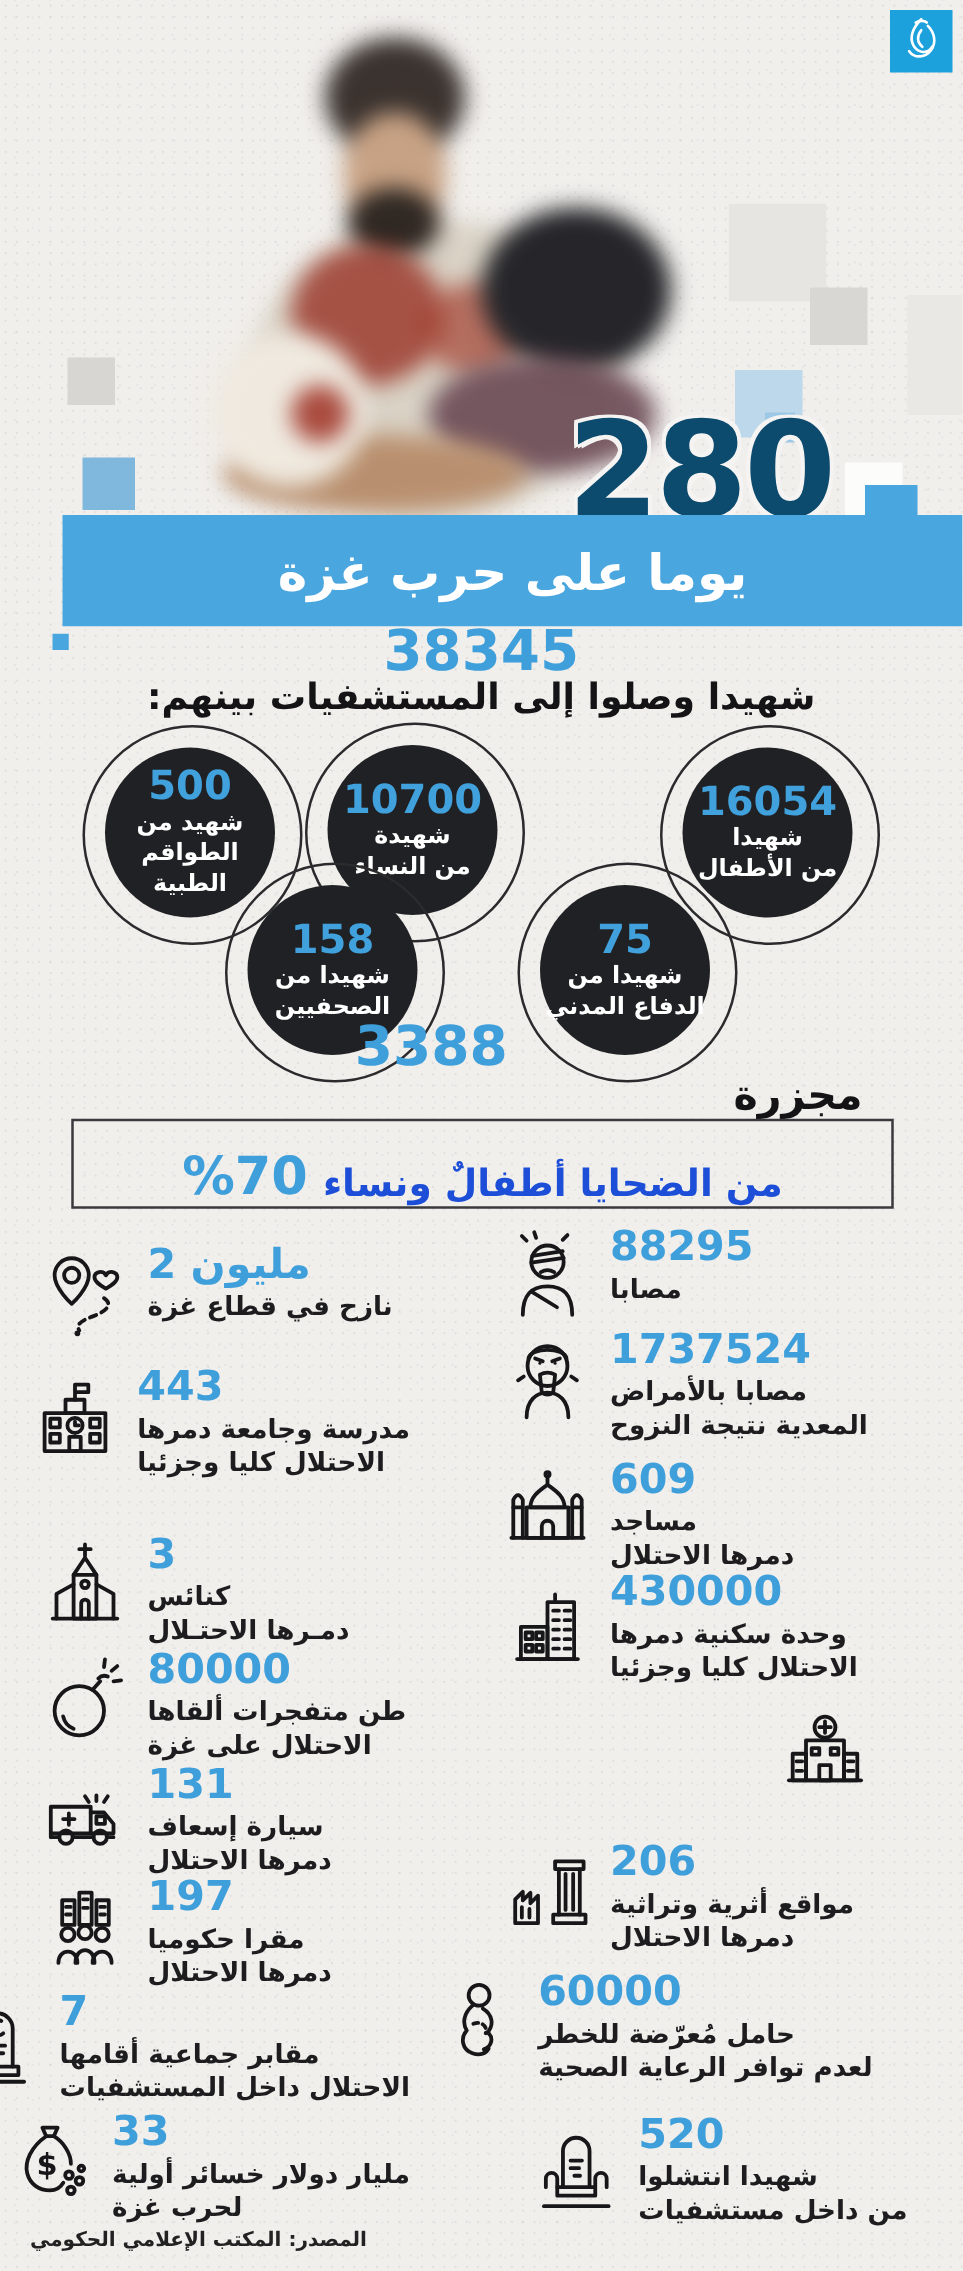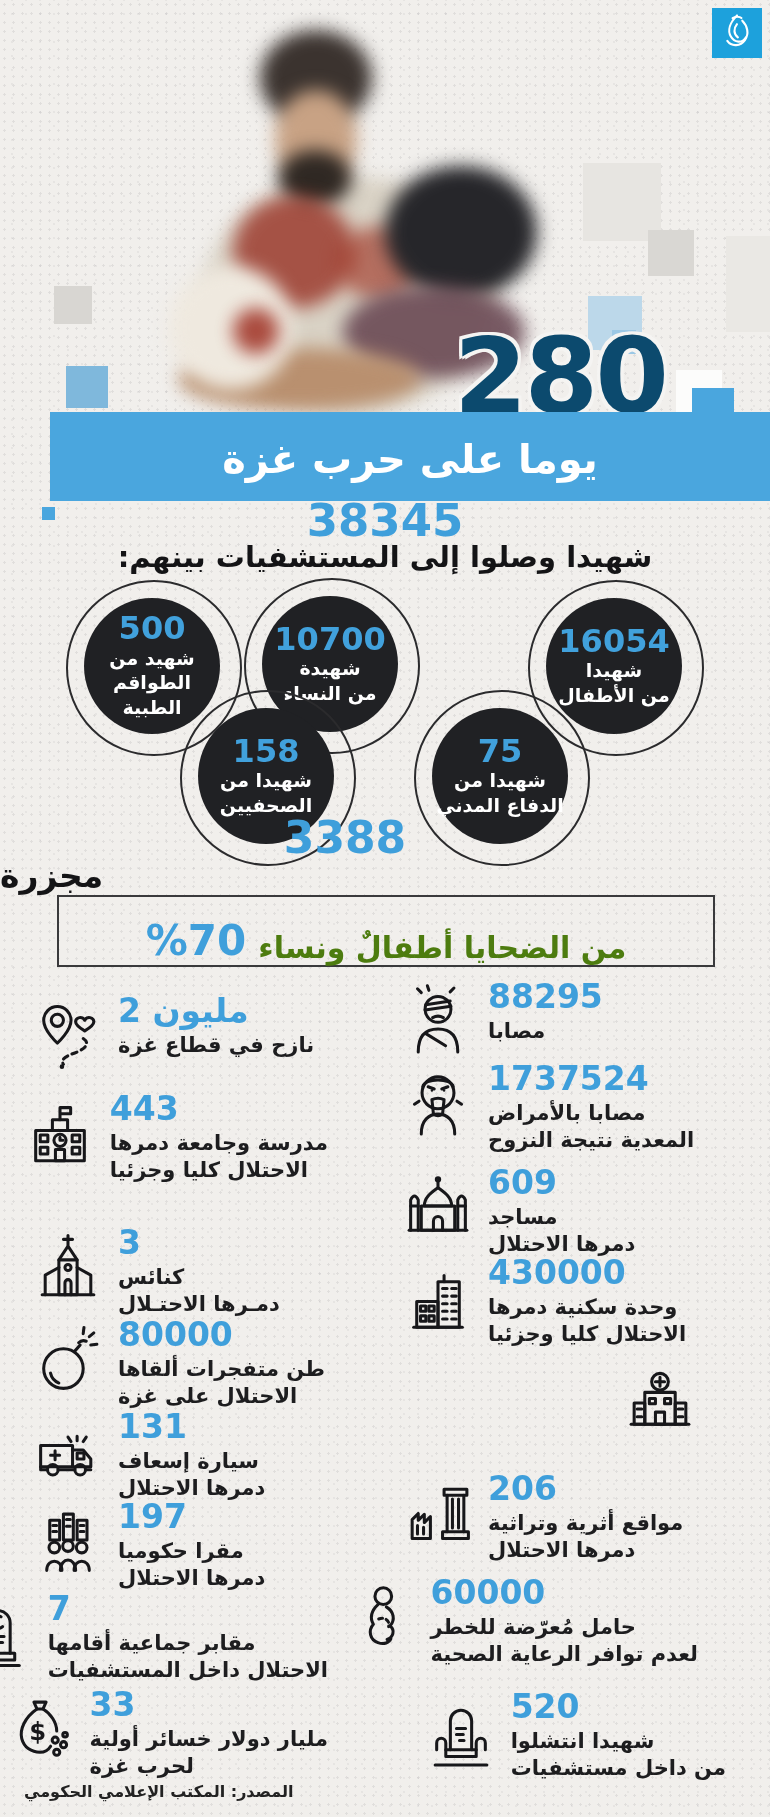--- a/index.html
+++ b/index.html
@@ -75,7 +75,7 @@
   .ring.c5{left:414px;top:690px;}
 
   .mass-num{left:0;top:812px;width:690px;text-align:center;color:#3f9fdb;font-size:44px;font-weight:bold;direction:ltr;z-index:3;}
-  .mass-lab{left:0;top:856px;width:690px;text-align:left;color:#141416;font-size:33px;font-weight:bold;z-index:3;}
+  .mass-lab{left:0;top:856px;width:690px;text-align:right;color:#141416;font-size:33px;font-weight:bold;z-index:3;}
 
   
   .pbox{left:57px;top:895px;width:654px;height:68px;border:2px solid #3a3a3c;z-index:3;

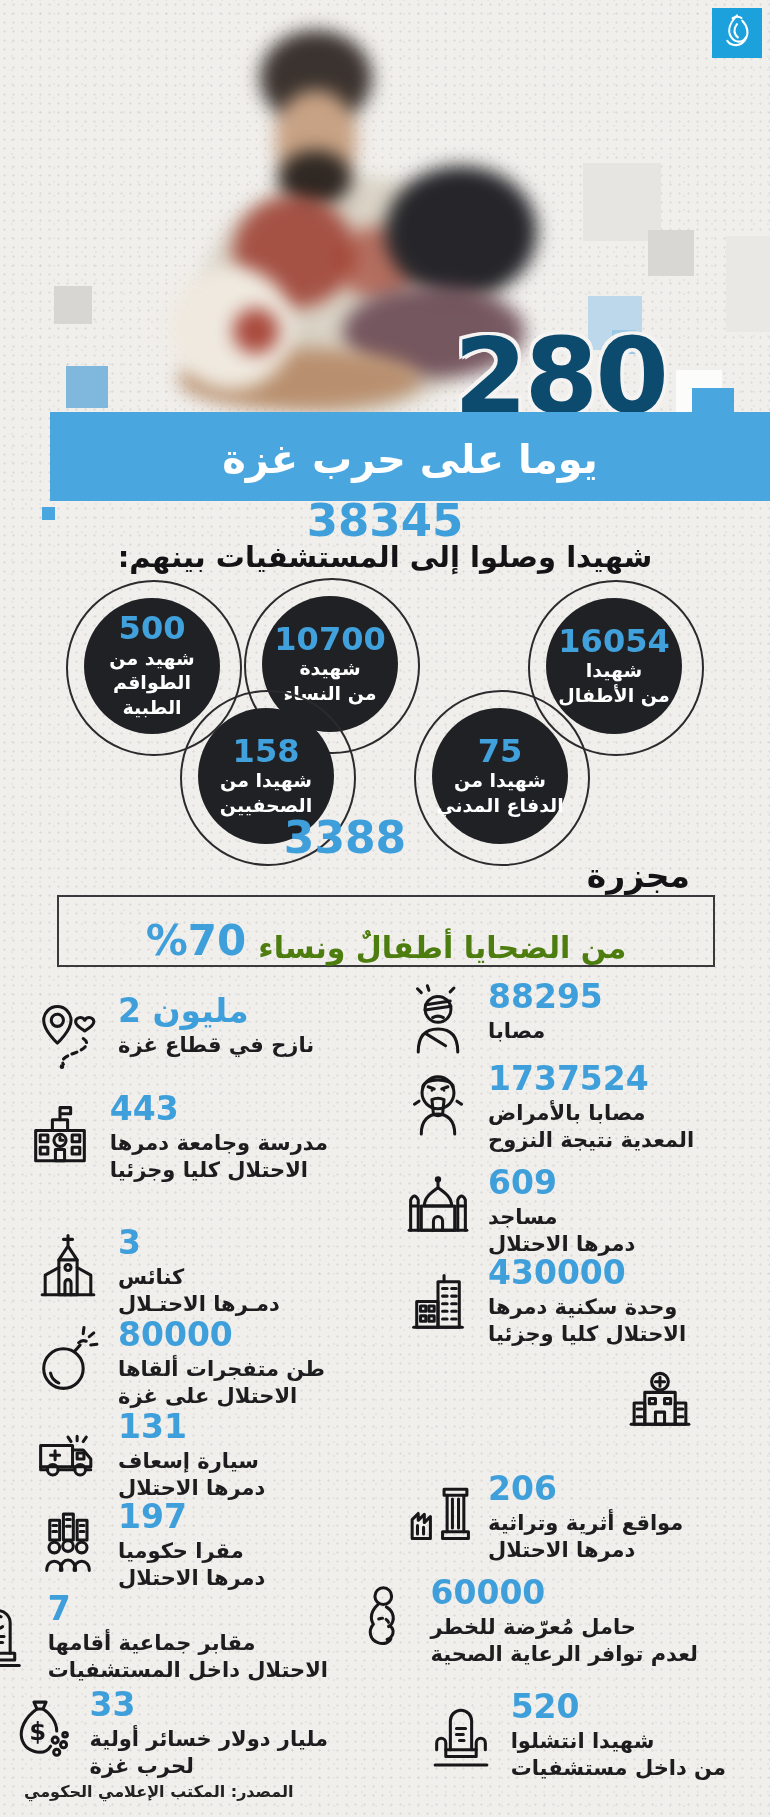--- a/index.html
+++ b/index.html
@@ -81,7 +81,7 @@
   .pbox{left:57px;top:895px;width:654px;height:68px;border:2px solid #3a3a3c;z-index:3;
         display:flex;direction:ltr;align-items:flex-end;justify-content:center;gap:12px;}
   .pval{color:#3f9fdb;font-size:42px;font-weight:bold;direction:ltr;unicode-bidi:isolate;}
-  .ptxt{color:#4d7c0f;font-size:30px;font-weight:bold;margin-top:29px;}
+  .ptxt{color:#1d4ed8;font-size:30px;font-weight:bold;margin-top:29px;}
 
   
   .stat{position:absolute;display:flex;flex-direction:row;align-items:flex-start;gap:12px;z-index:3;}

